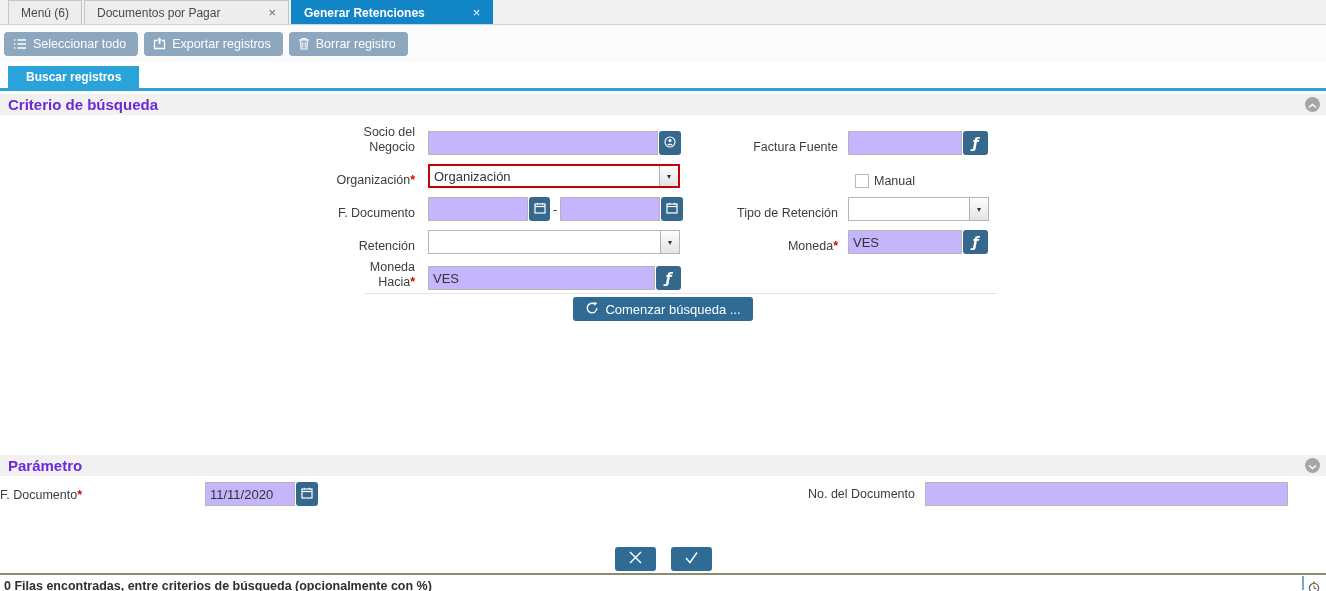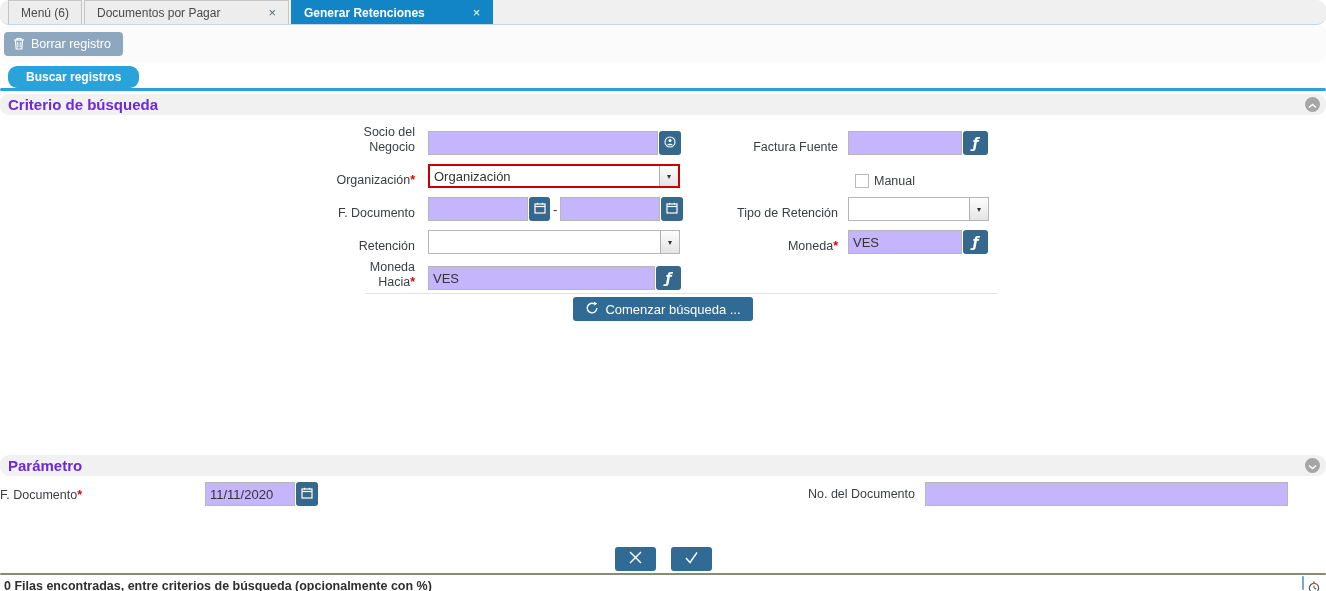--- a/index.html
+++ b/index.html
@@ -5,7 +5,7 @@
   * { box-sizing: border-box; margin: 0; padding: 0; }
   html,body { width:1326px; height:591px; overflow:hidden; background:#fff;
     font-family:"Liberation Sans","DejaVu Sans",sans-serif; }
-  .abs { position:absolute;border-radius:9px; }
+  .abs { position:absolute; }
   #page { position:relative; width:1326px; height:591px; background:#fff; }
 
   

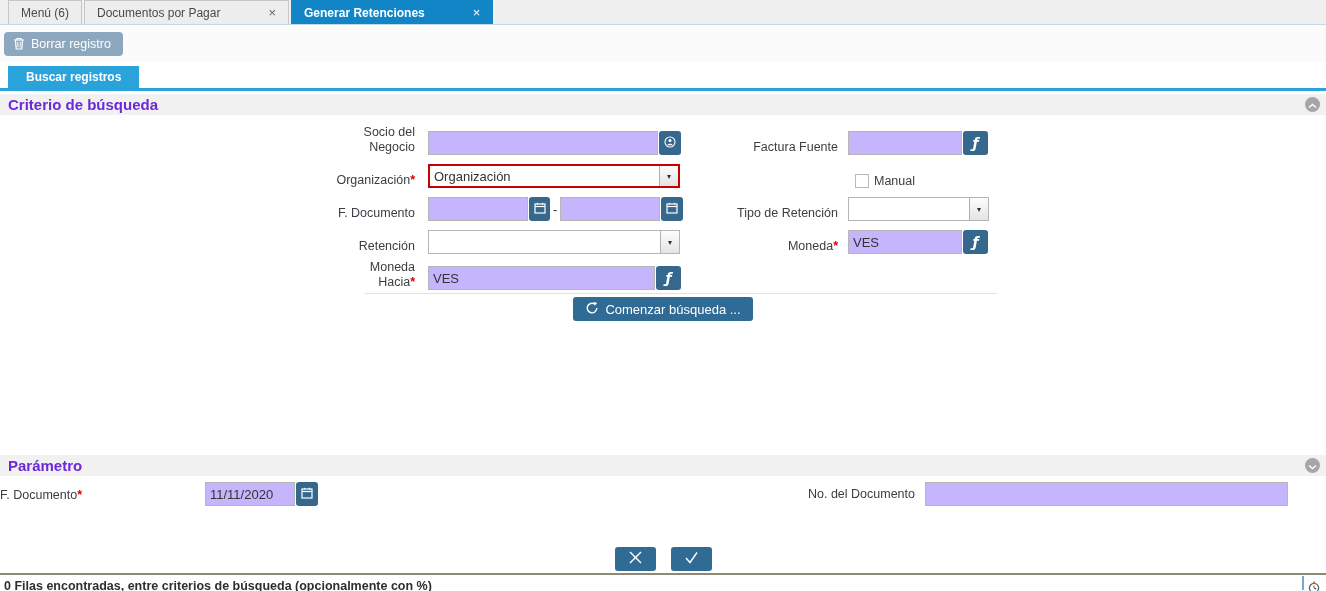--- a/index.html
+++ b/index.html
@@ -126,6 +126,21 @@
   <div class="abs toolbar">
     <button class="tbtn">
       <span>
+          <svg width="14" height="12" viewBox="0 0 14 12">
+            <g stroke="#fff" stroke-width="1.5">
+              <line x1="0.8" y1="2" x2="2.3" y2="2"></line>
+              <line x1="4.5" y1="2" x2="13" y2="2"></line>
+              <line x1="0.8" y1="6" x2="2.3" y2="6"></line>
+              <line x1="4.5" y1="6" x2="13" y2="6"></line>
+              <line x1="0.8" y1="10" x2="2.3" y2="10"></line>
+              <line x1="4.5" y1="10" x2="13" y2="10"></line>
+            </g>
+          </svg>
+        </span>
+      <span>Seleccionar todo</span>
+    </button>
+    <button class="tbtn">
+      <span>
           <svg width="12" height="13" viewBox="0 0 12 13">
             <path d="M1 3 H11" stroke="#fff" stroke-width="1.2"></path>
             <path d="M4 3 V1.5 H8 V3" fill="none" stroke="#fff" stroke-width="1.2"></path>

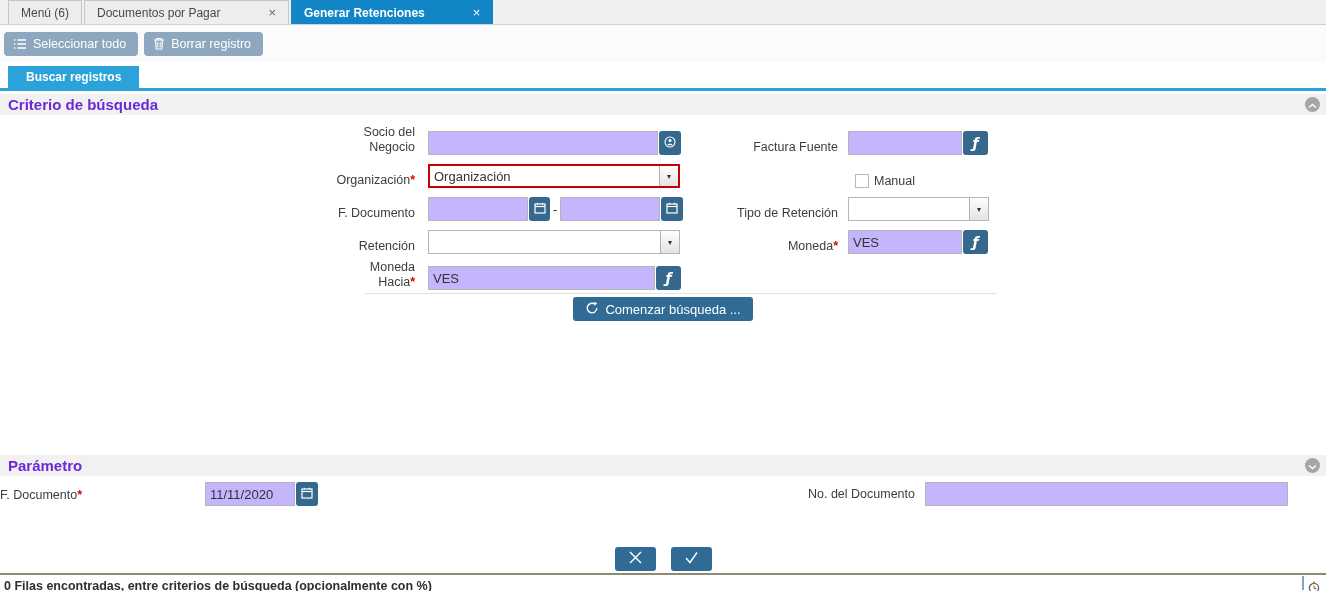--- a/index.html
+++ b/index.html
@@ -141,6 +141,15 @@
     </button>
     <button class="tbtn">
       <span>
+          <svg width="13" height="13" viewBox="0 0 13 13">
+            <path d="M4 3.5 H1.5 V11.5 H11.5 V3.5 H9" fill="none" stroke="#fff" stroke-width="1.3"></path>
+            <path d="M6.5 0.5 L9 3.5 H7.4 V7 H5.6 V3.5 H4 Z" fill="#fff"></path>
+          </svg>
+        </span>
+      <span>Exportar registros</span>
+    </button>
+    <button class="tbtn">
+      <span>
           <svg width="12" height="13" viewBox="0 0 12 13">
             <path d="M1 3 H11" stroke="#fff" stroke-width="1.2"></path>
             <path d="M4 3 V1.5 H8 V3" fill="none" stroke="#fff" stroke-width="1.2"></path>

